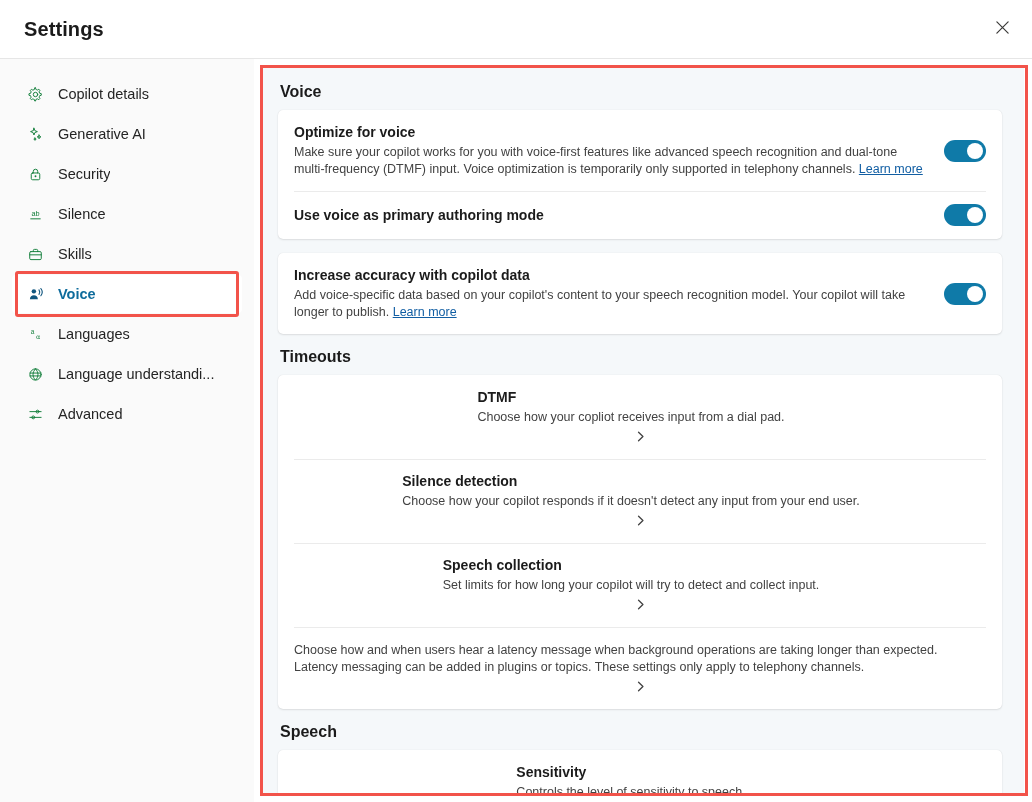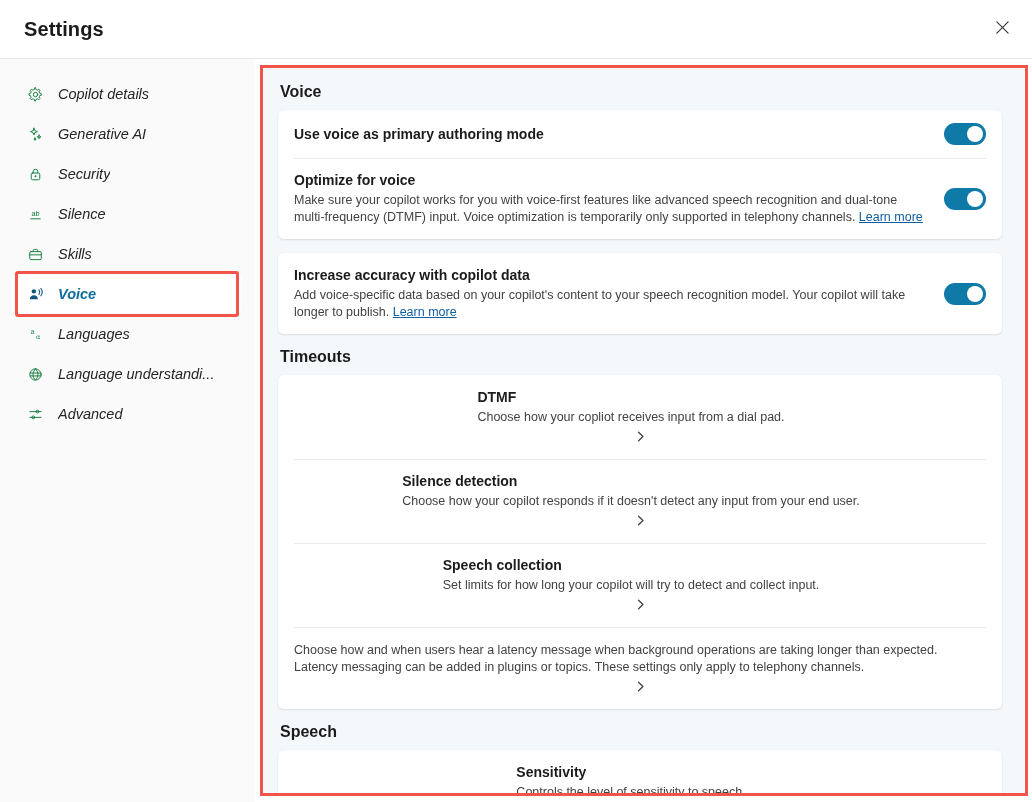--- a/index.html
+++ b/index.html
@@ -90,7 +90,7 @@
     display: flex; align-items: center; justify-content: center;
     color: #15803d;
   }
-  .nav-label { white-space: nowrap; overflow: hidden; text-overflow: ellipsis; font-style: italic; }
+  .nav-label { white-space: nowrap; overflow: hidden; text-overflow: ellipsis; }
 
   
   .nav-highlight {

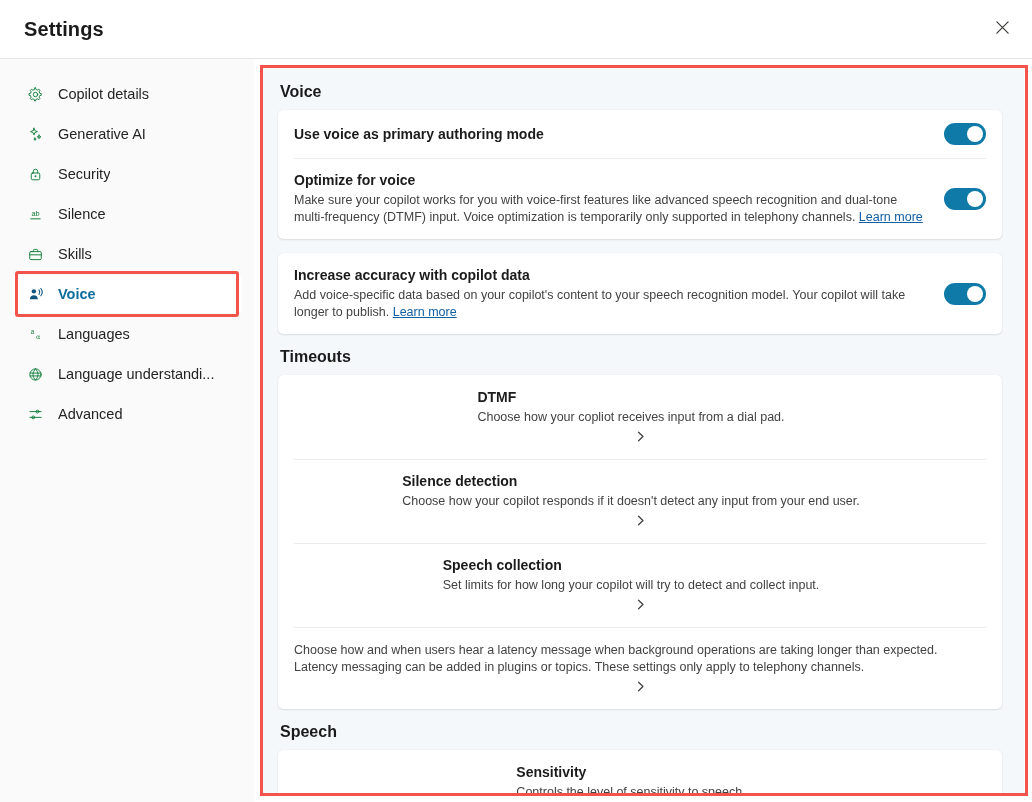--- a/index.html
+++ b/index.html
@@ -315,7 +315,8 @@
           <div class="card">
             <div class="row">
               <div class="row-text">
-                <div class="row-title">Use voice as primary authoring mode</div>
+                <div class="row-title">Optimize for voice</div>
+                <div class="row-desc"><span>Make sure your copilot works for you with voice-first features like advanced speech recognition and dual-tone multi-frequency (DTMF) input. Voice optimization is temporarily only supported in telephony channels. </span><a class="inline-link">Learn more</a></div>
               </div>
               <div class="toggle">
                 <span class="knob"></span>
@@ -323,8 +324,7 @@
             </div>
             <div class="row">
               <div class="row-text">
-                <div class="row-title">Optimize for voice</div>
-                <div class="row-desc"><span>Make sure your copilot works for you with voice-first features like advanced speech recognition and dual-tone multi-frequency (DTMF) input. Voice optimization is temporarily only supported in telephony channels. </span><a class="inline-link">Learn more</a></div>
+                <div class="row-title">Use voice as primary authoring mode</div>
               </div>
               <div class="toggle">
                 <span class="knob"></span>

